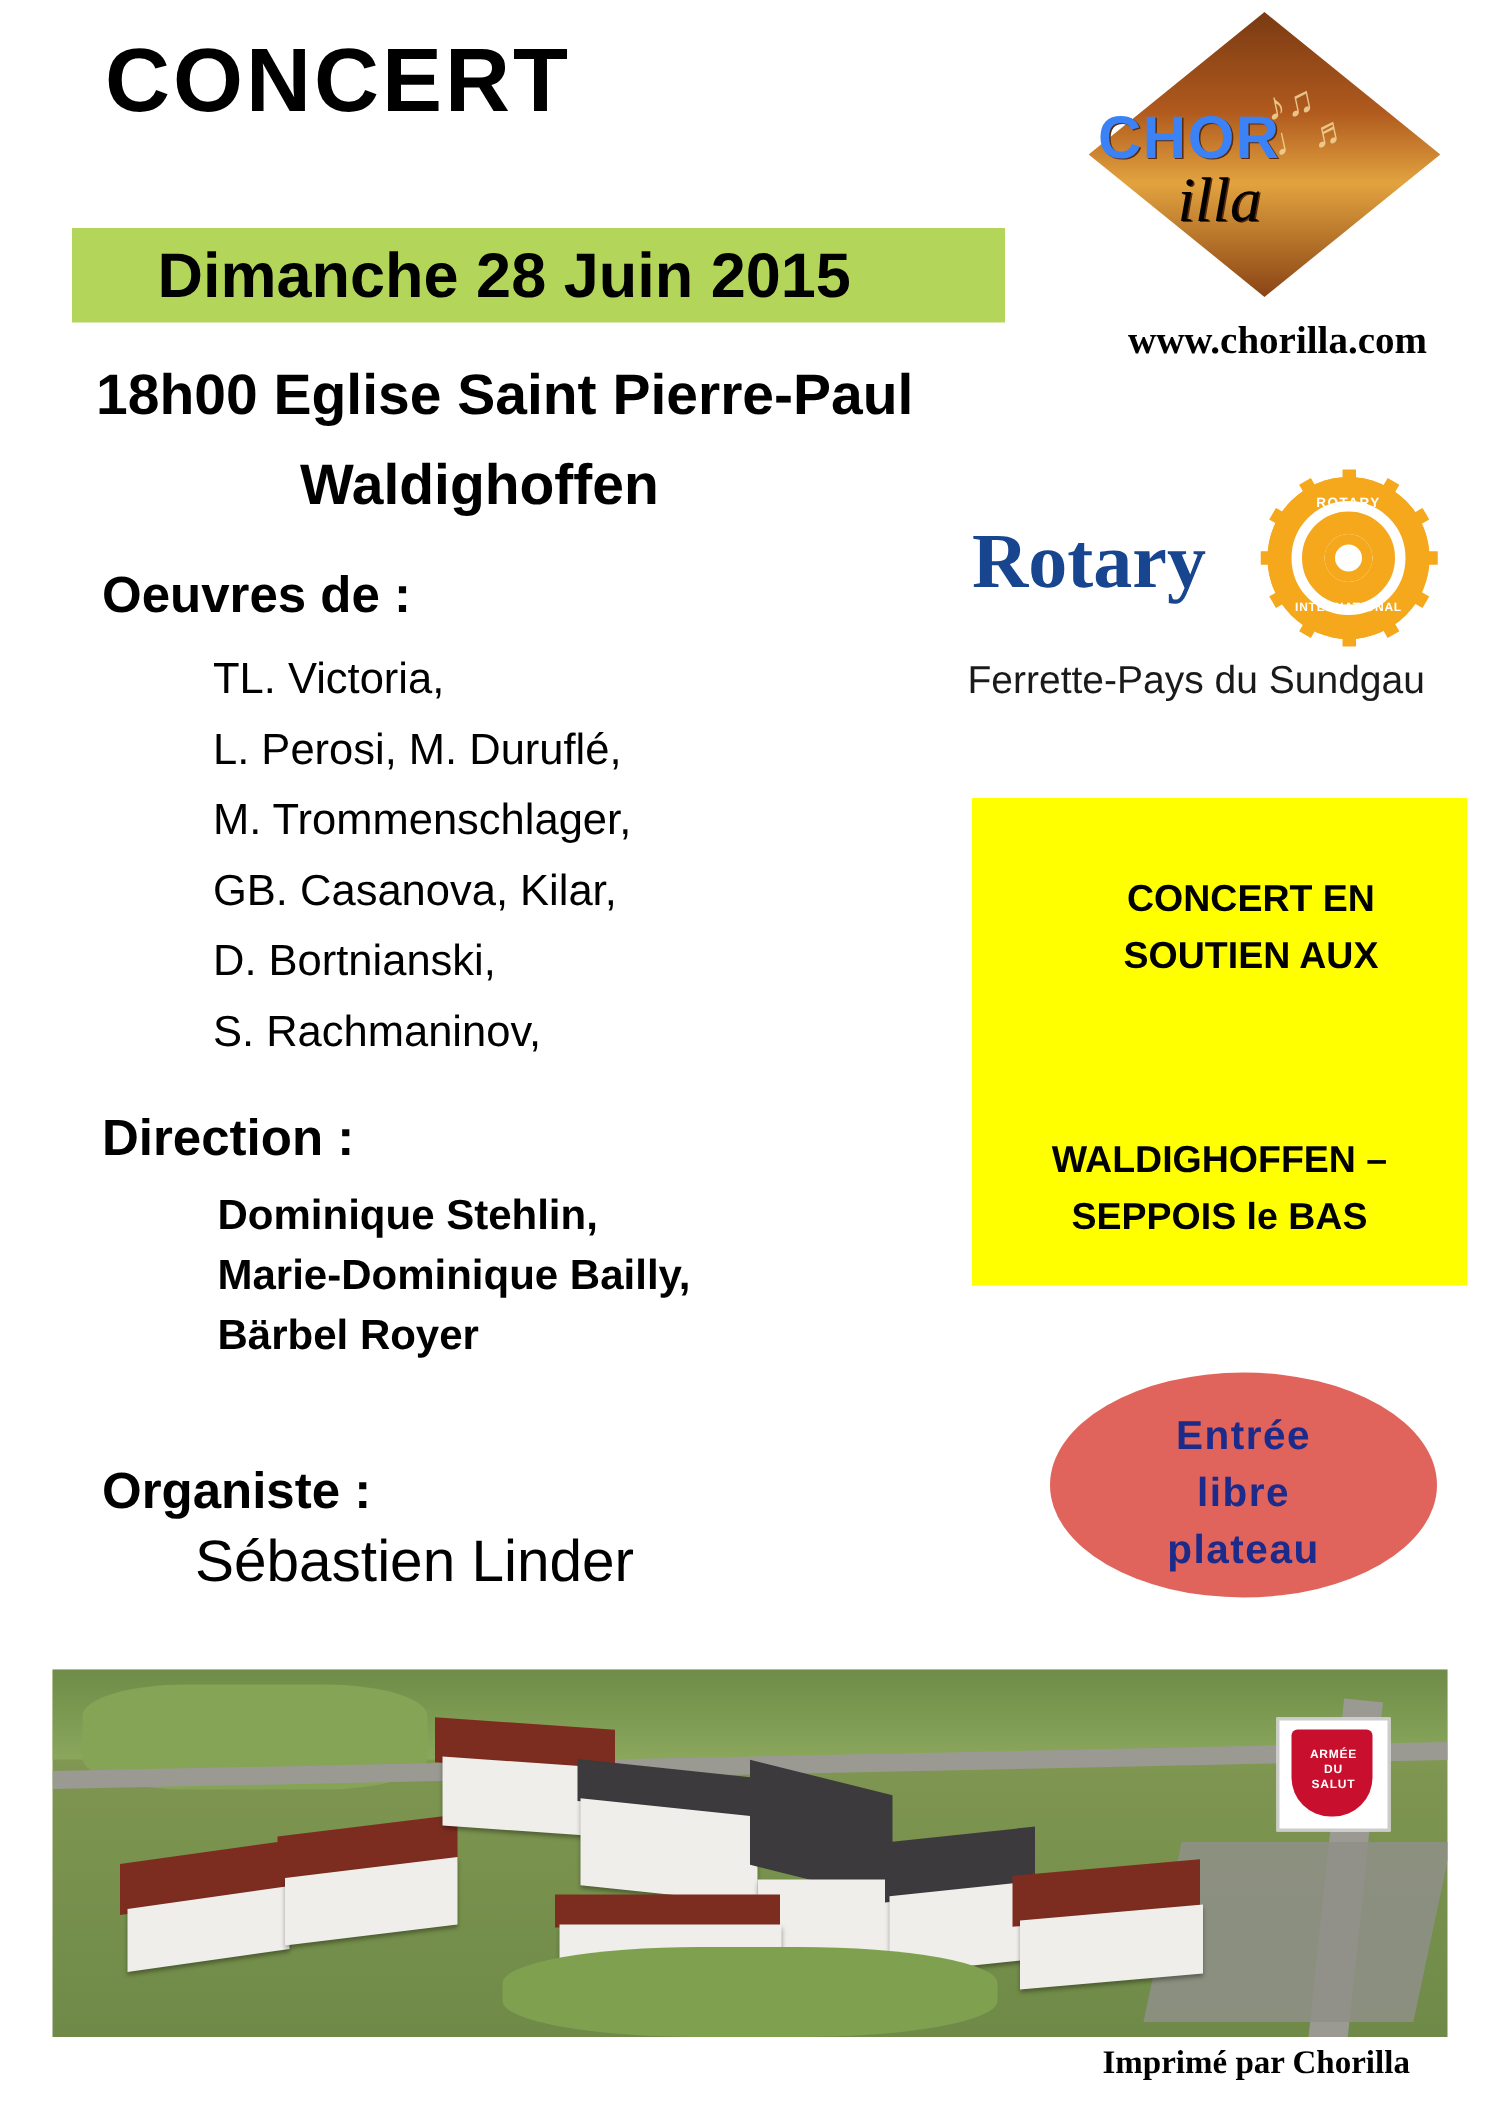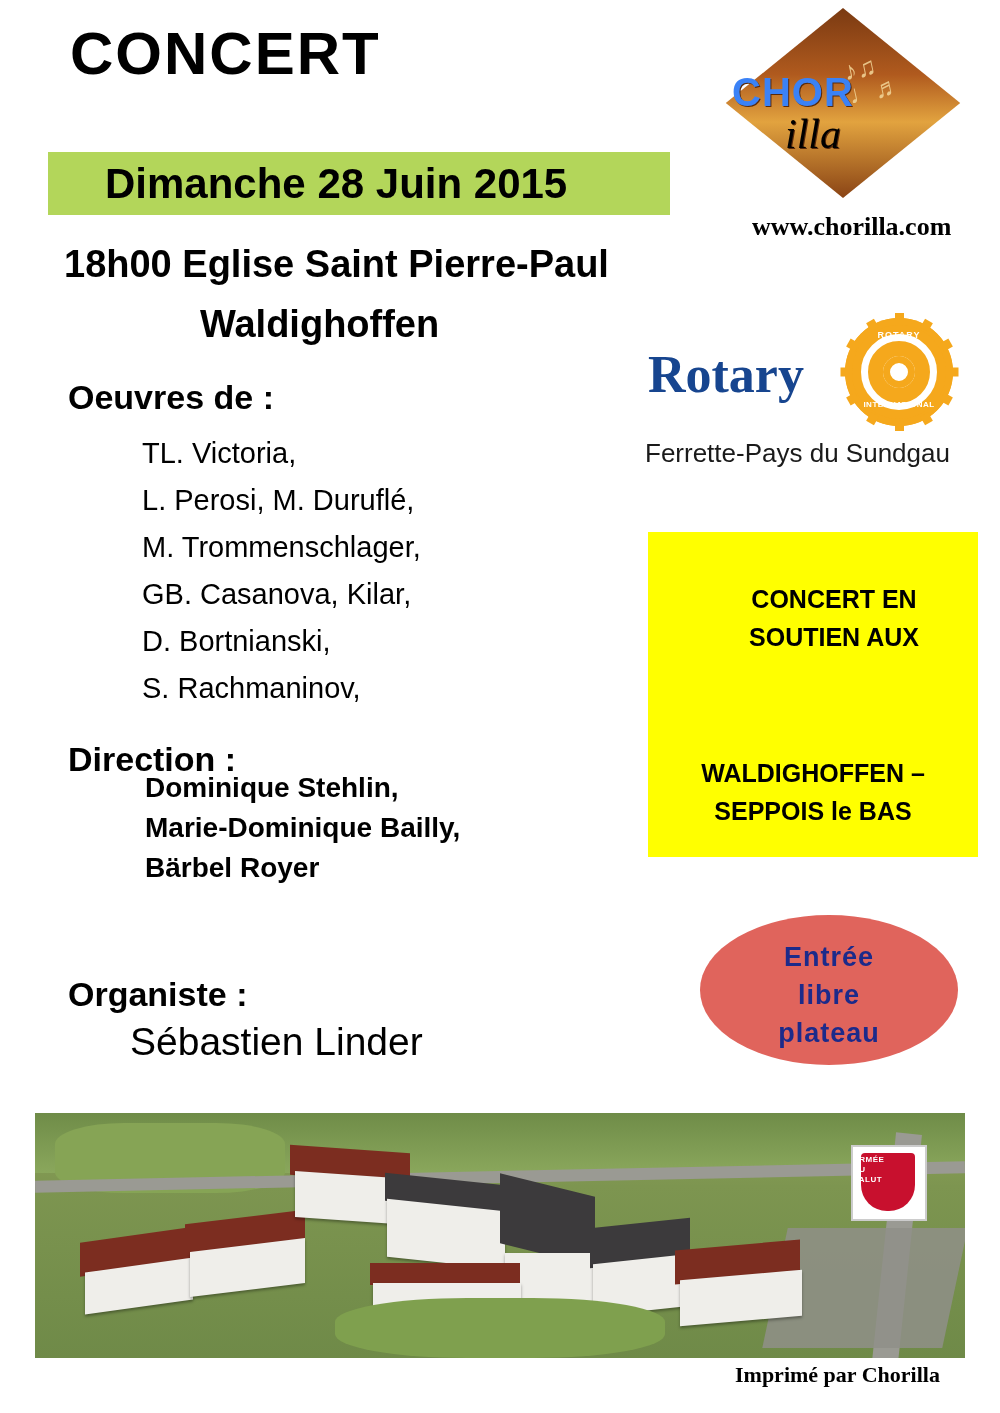--- a/index.html
+++ b/index.html
@@ -91,7 +91,7 @@
   #direction-list {
     position: absolute;
     left: 145px;
-    top: 768px;
+    top: 790px;
     font-size: 28px;
     font-weight: bold;
     line-height: 40px;

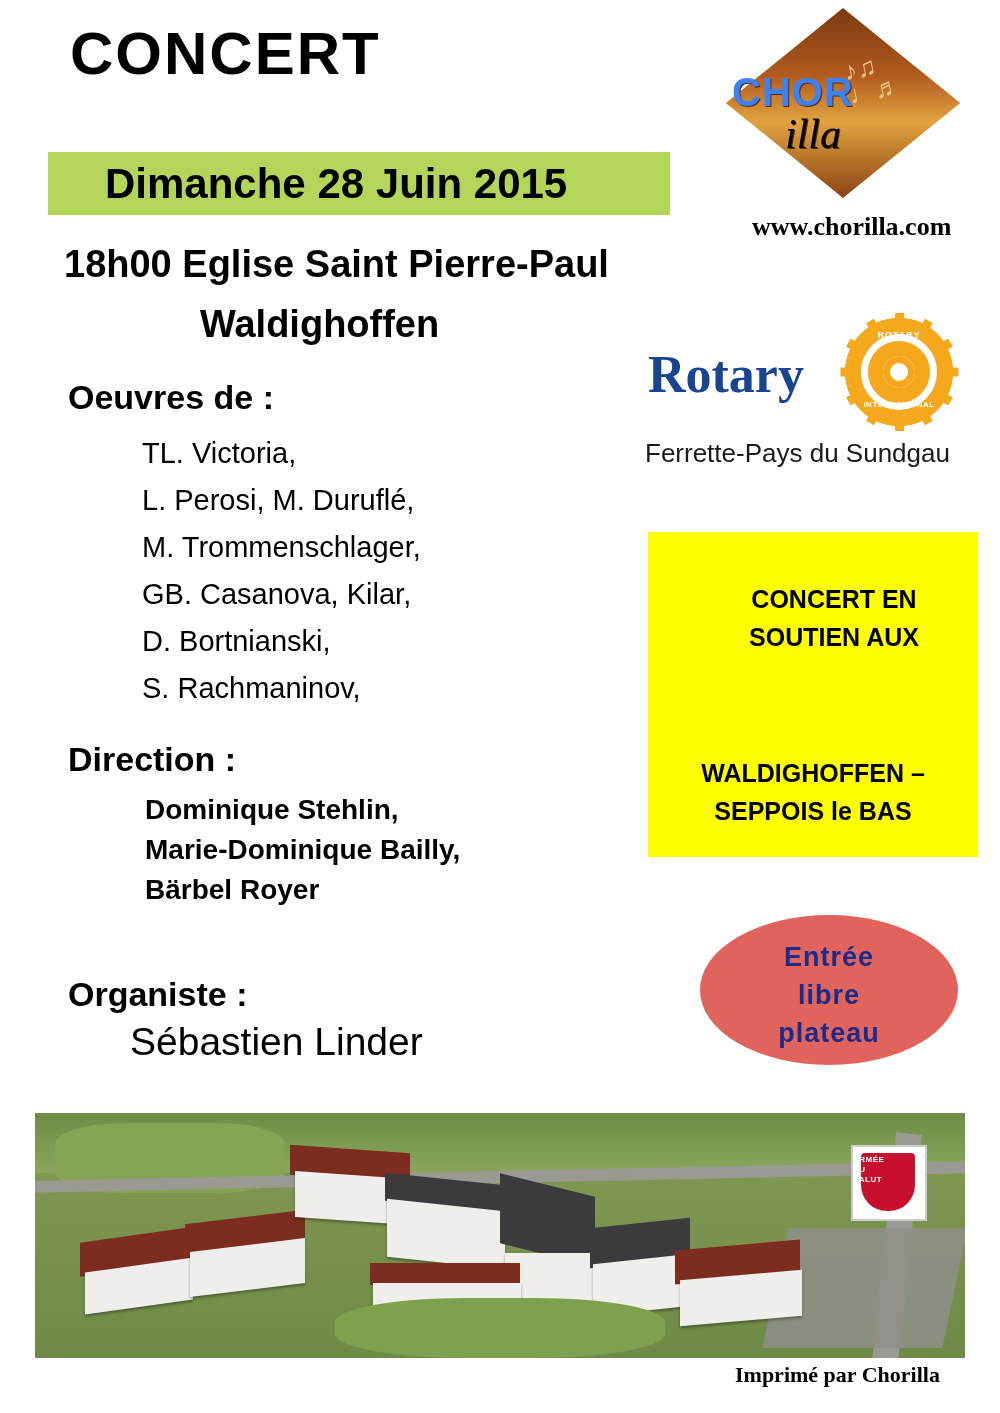--- a/index.html
+++ b/index.html
@@ -367,8 +367,9 @@
   }
   #salvation-text {
     position: absolute;
-    left: 0; top: 8px;
+    left: 0; top: 18px;
     width: 72px;
+    text-align: center;
     font-size: 8px;
     font-weight: bold;
     color: #ffffff;

